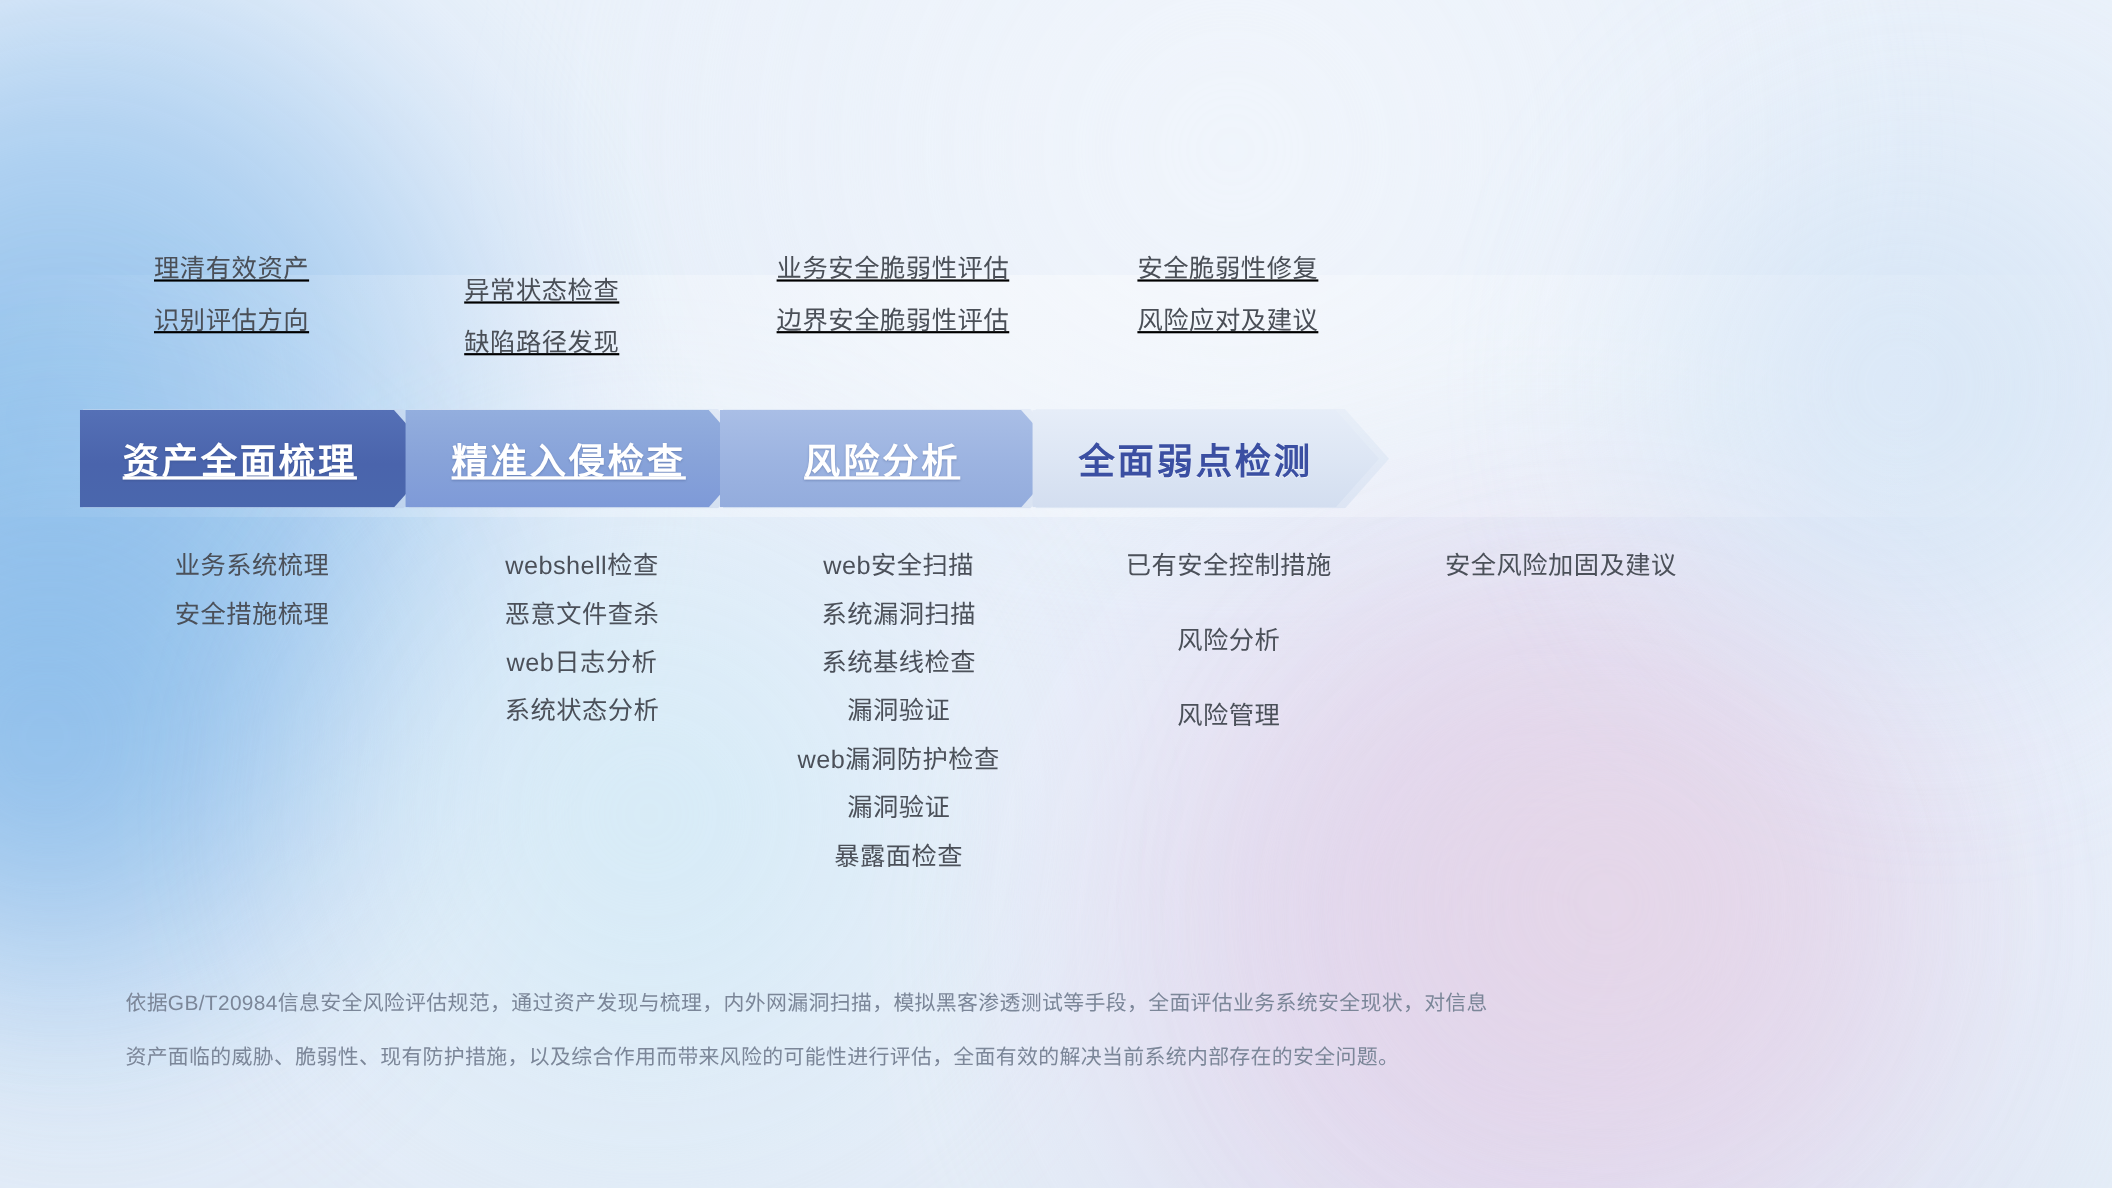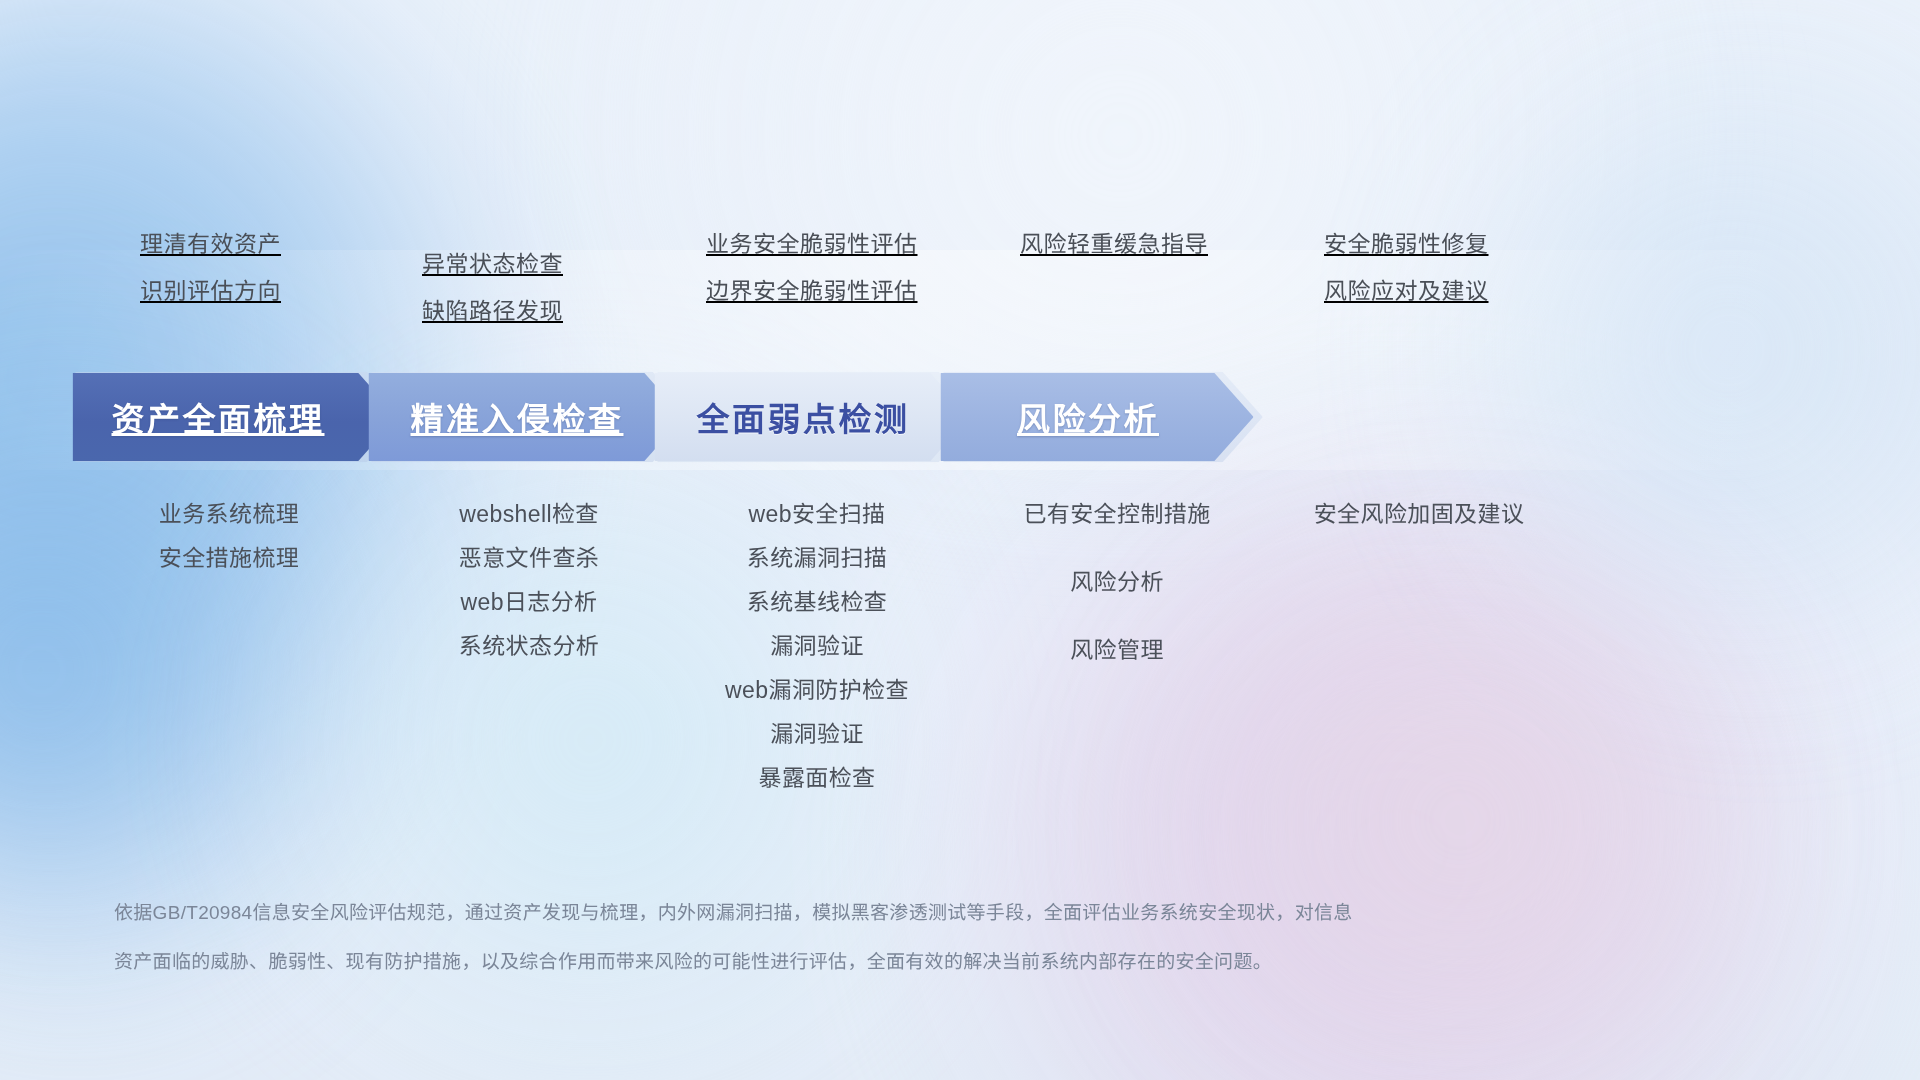--- a/index.html
+++ b/index.html
@@ -189,11 +189,6 @@
         <div class="note">边界安全脆弱性评估</div>
       </div>
     </div>
-    <div class="col c4">
-      <div class="note-list tn4">
-        <div class="note">风险轻重缓急指导</div>
-      </div>
-    </div>
     <div class="col c5">
       <div class="note-list tn5">
         <div class="note">安全脆弱性修复</div>

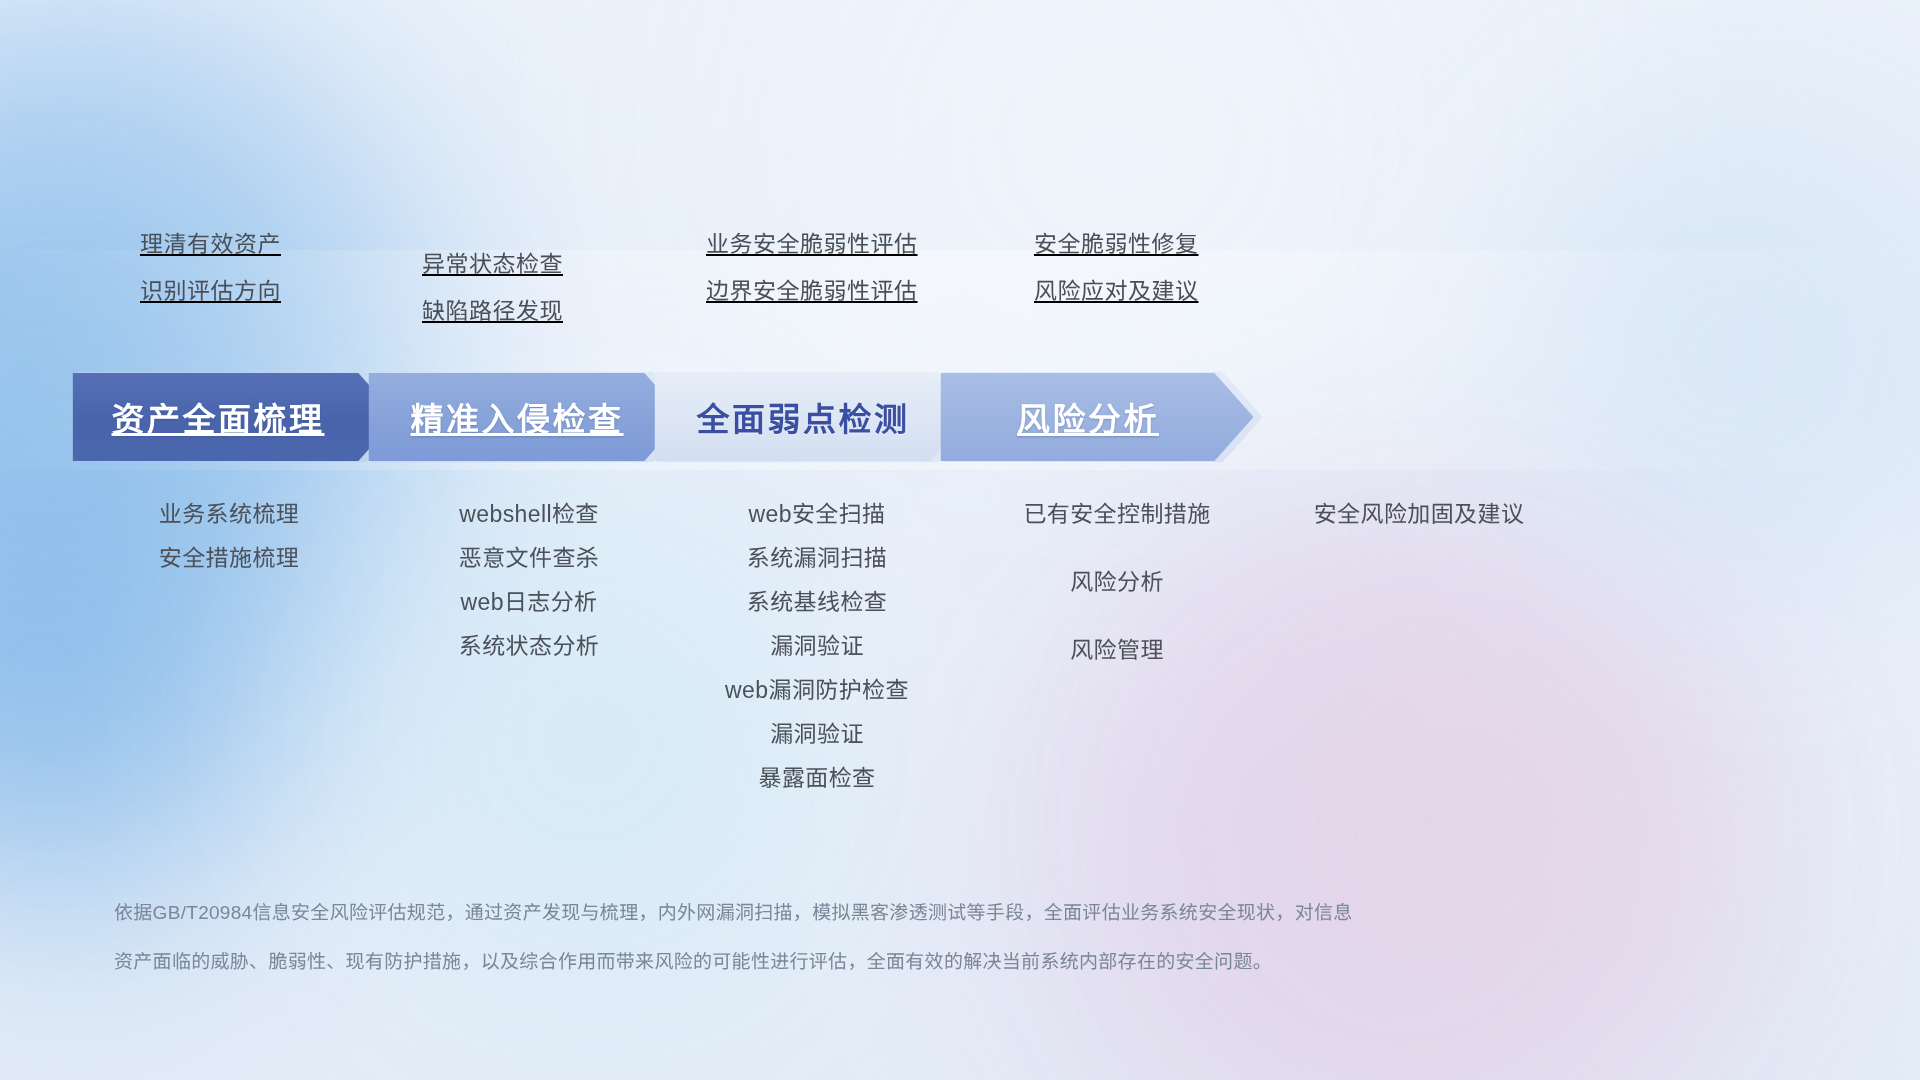--- a/index.html
+++ b/index.html
@@ -211,16 +211,16 @@
       <div class="label lbl-white">精准入侵检查</div>
     </div>
 
+    <div class="chev w4">
+      <div class="shape halo" style="background:linear-gradient(180deg,#dbe4f4 0%,#c7d5ec 100%);"></div>
+      <div class="shape" style="background:linear-gradient(180deg,#a9bee6 0%,#9db4e1 50%,#93acdd 100%); transform:scale(.985);"></div>
+      <div class="label lbl-white">风险分析</div>
+    </div>
+
     <div class="chev w3">
       <div class="shape halo" style="background:linear-gradient(180deg,#e2eaf6 0%,#cfdcef 100%);"></div>
       <div class="shape" style="background:linear-gradient(180deg,#e6edf8 0%,#dde6f4 50%,#d3def0 100%); transform:scale(.985);"></div>
       <div class="label lbl-blue">全面弱点检测</div>
-    </div>
-
-    <div class="chev w4">
-      <div class="shape halo" style="background:linear-gradient(180deg,#dbe4f4 0%,#c7d5ec 100%);"></div>
-      <div class="shape" style="background:linear-gradient(180deg,#a9bee6 0%,#9db4e1 50%,#93acdd 100%); transform:scale(.985);"></div>
-      <div class="label lbl-white">风险分析</div>
     </div>
 
 

